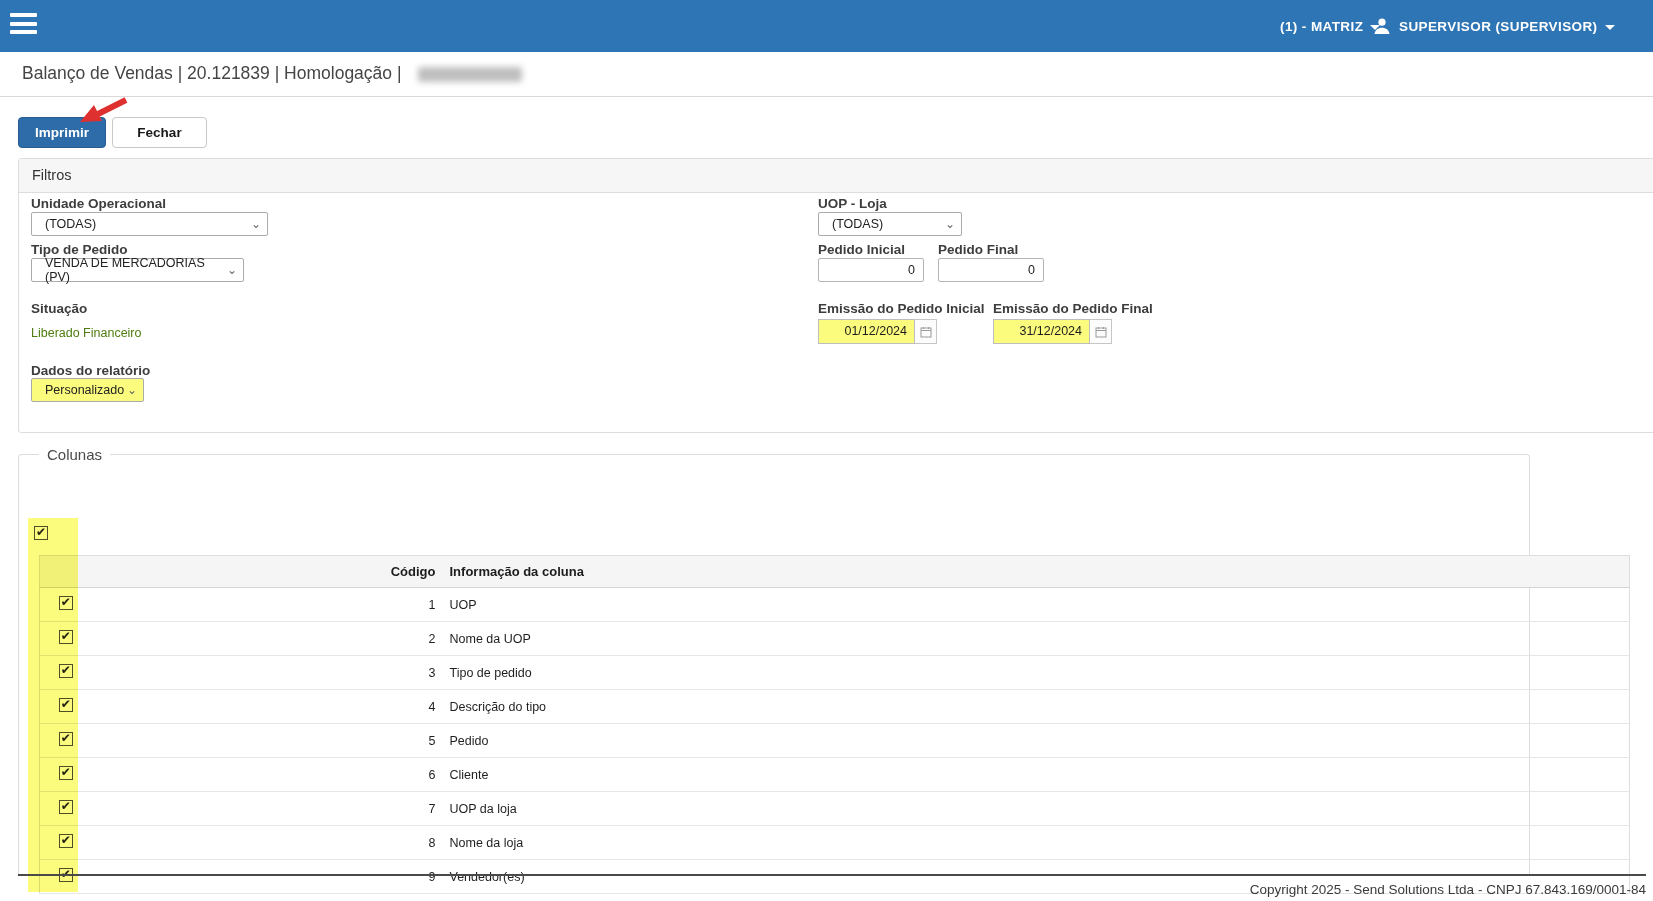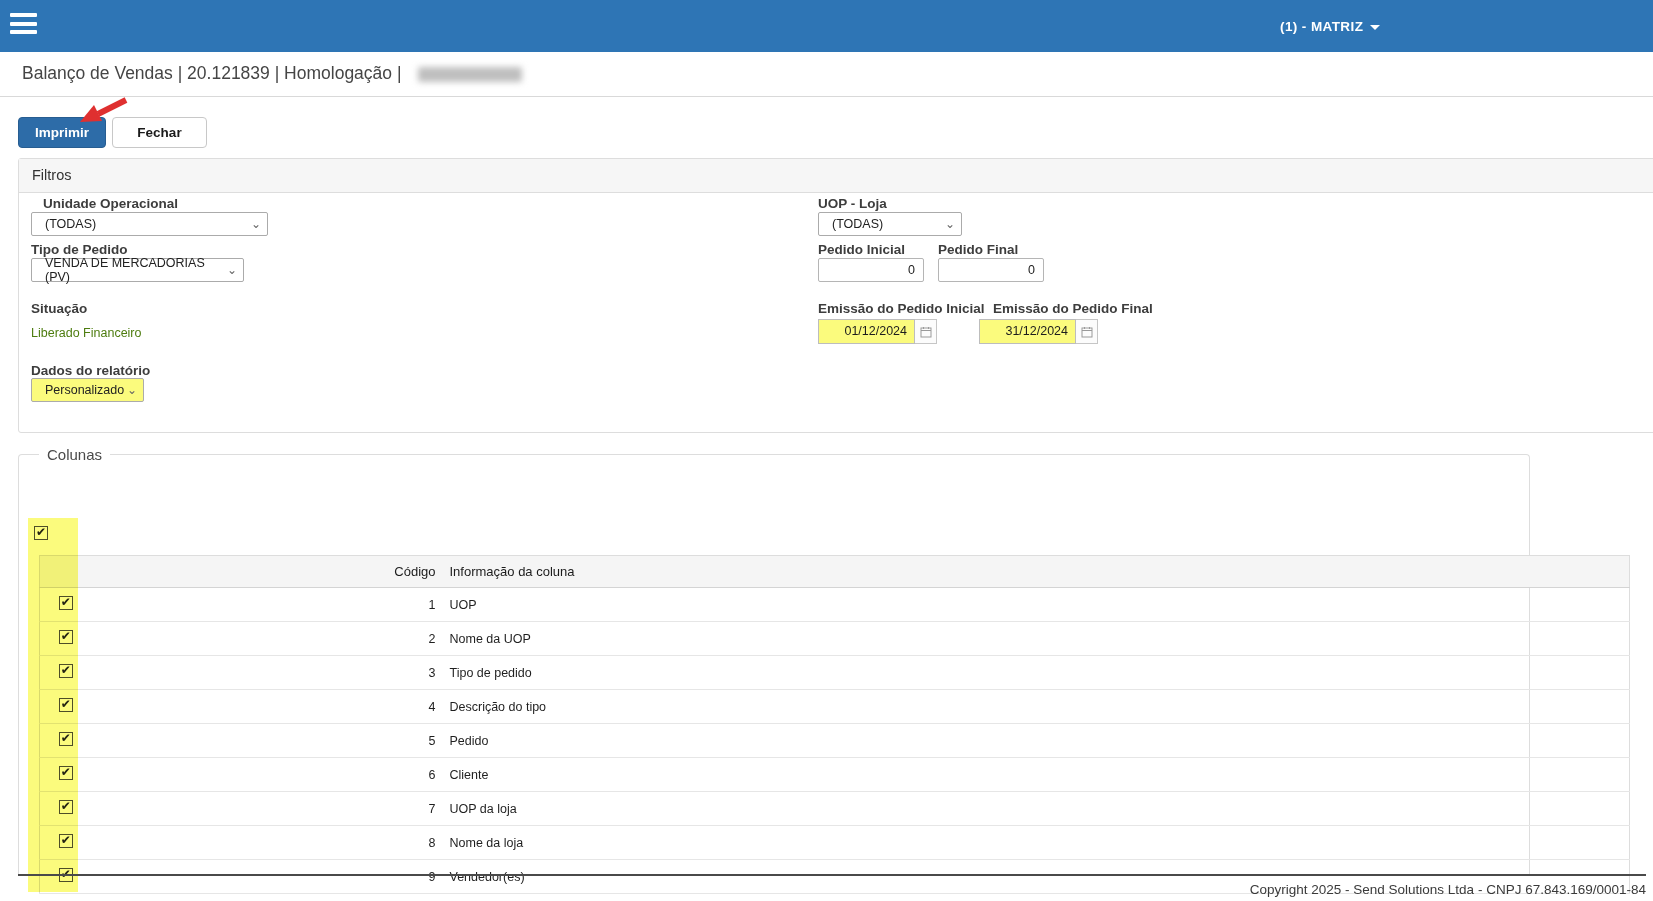--- a/index.html
+++ b/index.html
@@ -89,6 +89,14 @@
   </div>
   <div class="tb-item branch">
     <span>(1) - MATRIZ</span>
+    <span class="caret"></span>
+  </div>
+  <div class="tb-item userbox">
+    <svg class="user-icon" viewBox="0 0 20 20">
+      <circle cx="10" cy="6.2" r="3.6" fill="#fff"></circle>
+      <path d="M2.5 18c.6-4.2 3.6-6.3 7.5-6.3s6.9 2.1 7.5 6.3z" fill="#fff"></path>
+    </svg>
+    <span>SUPERVISOR (SUPERVISOR)</span>
     <span class="caret"></span>
   </div>
 </div>

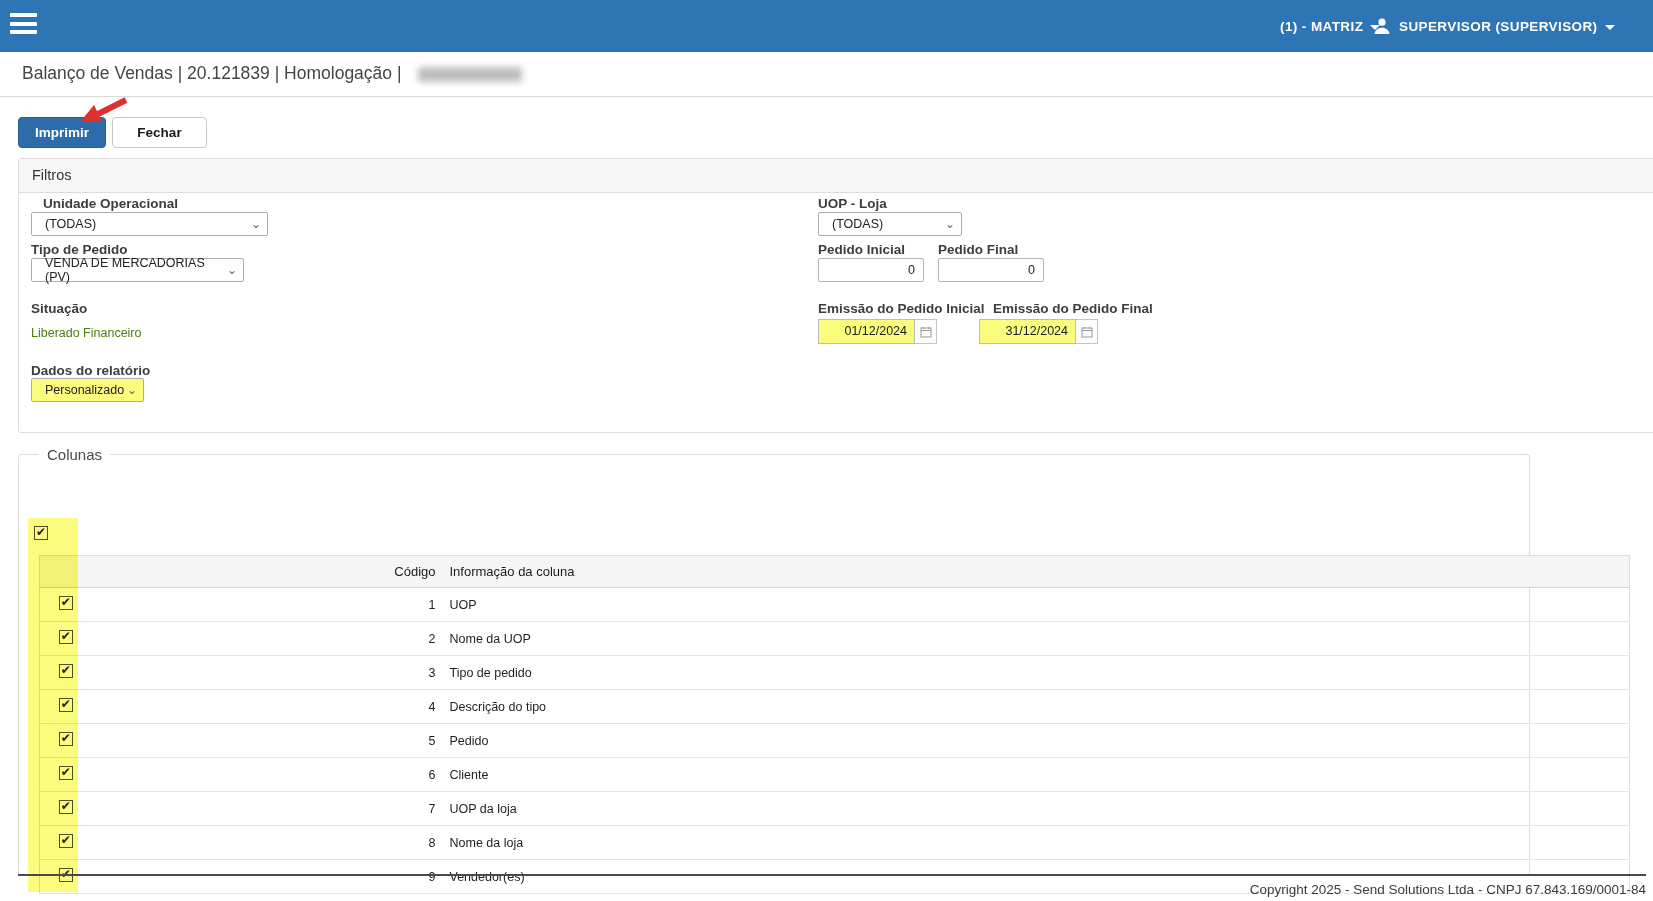--- a/index.html
+++ b/index.html
@@ -119,7 +119,7 @@
   <div class="panel-head">Filtros</div>
   <div class="panel-body">
 
-    <div class="f-label" style="left:24px; top:3px;">Unidade Operacional</div>
+    <div class="f-label" style="left:12px; top:3px;">Unidade Operacional</div>
     <div class="sel" style="left:12px; top:19px; width:237px;">
       <span>(TODAS)</span>
       <span class="chev">⌄</span>

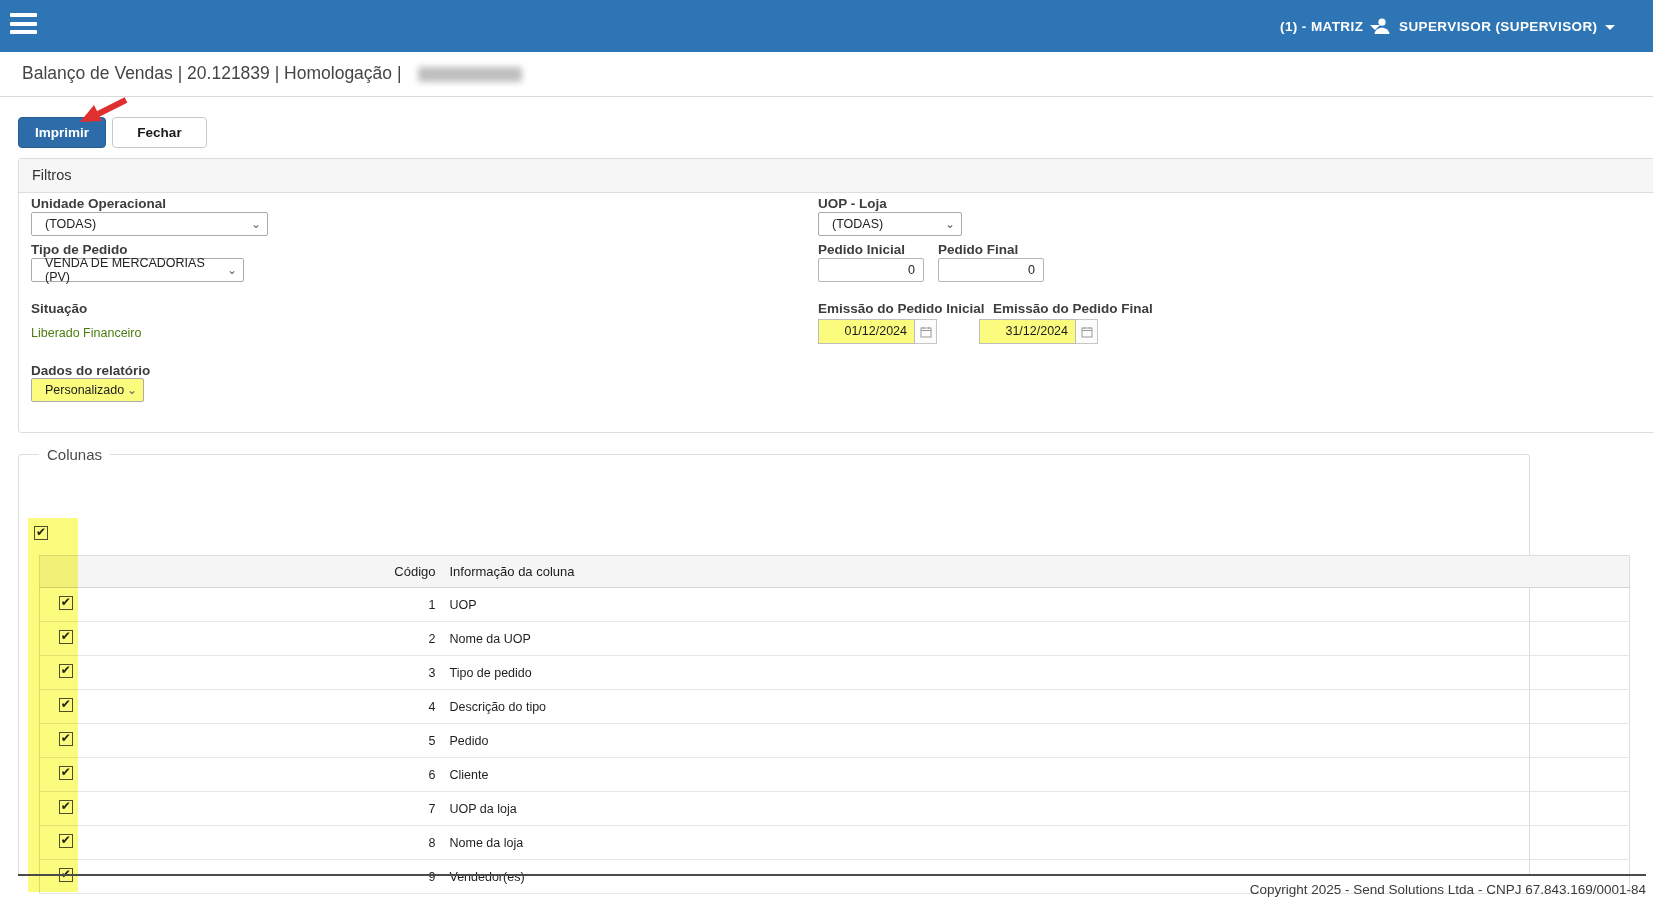--- a/index.html
+++ b/index.html
@@ -166,7 +166,7 @@
           </svg>
         </div>
       </div>
-      <div class="date-wrap" style="left:161px; top:126px;justify-content:flex-end;">
+      <div class="date-wrap" style="left:175px; top:126px;justify-content:flex-end;">
         <div class="date-input">31/12/2024</div>
         <div class="cal-btn">
           <svg width="12" height="12" viewBox="0 0 12 12">

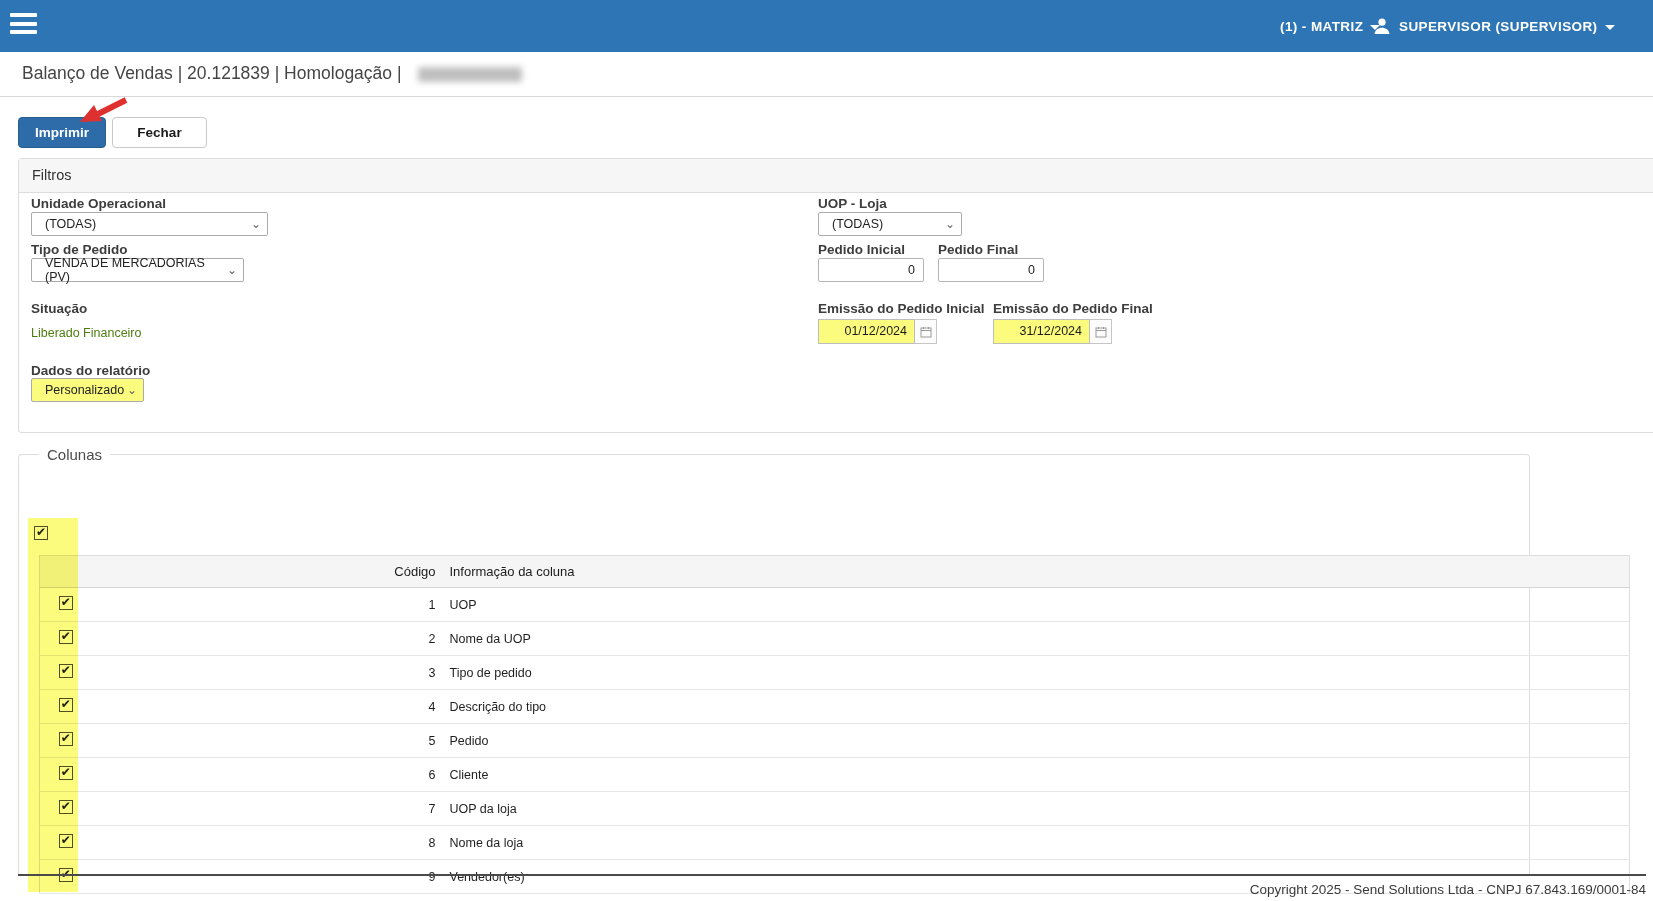--- a/index.html
+++ b/index.html
@@ -65,7 +65,7 @@
   .col-table { position:absolute; left:20px; top:92px; width:1591px; border-collapse:collapse;
     border:1px solid #ddd; }
   .col-table th { height:32px; background:#f5f5f5; border-bottom:1px solid #d4d4d4;
-    font-size:13px; color:#1c1c1c; font-weight:400; }
+    font-size:13px; color:#1c1c1c; font-weight:700; }
   .col-table td { height:34px; border-bottom:1px solid #e6e6e6; font-size:12.5px; color:#1f1f1f; }
   .c-cb   { width:52px; text-align:center; }
   .c-cod  { width:350px; text-align:right; padding-right:6px; }

